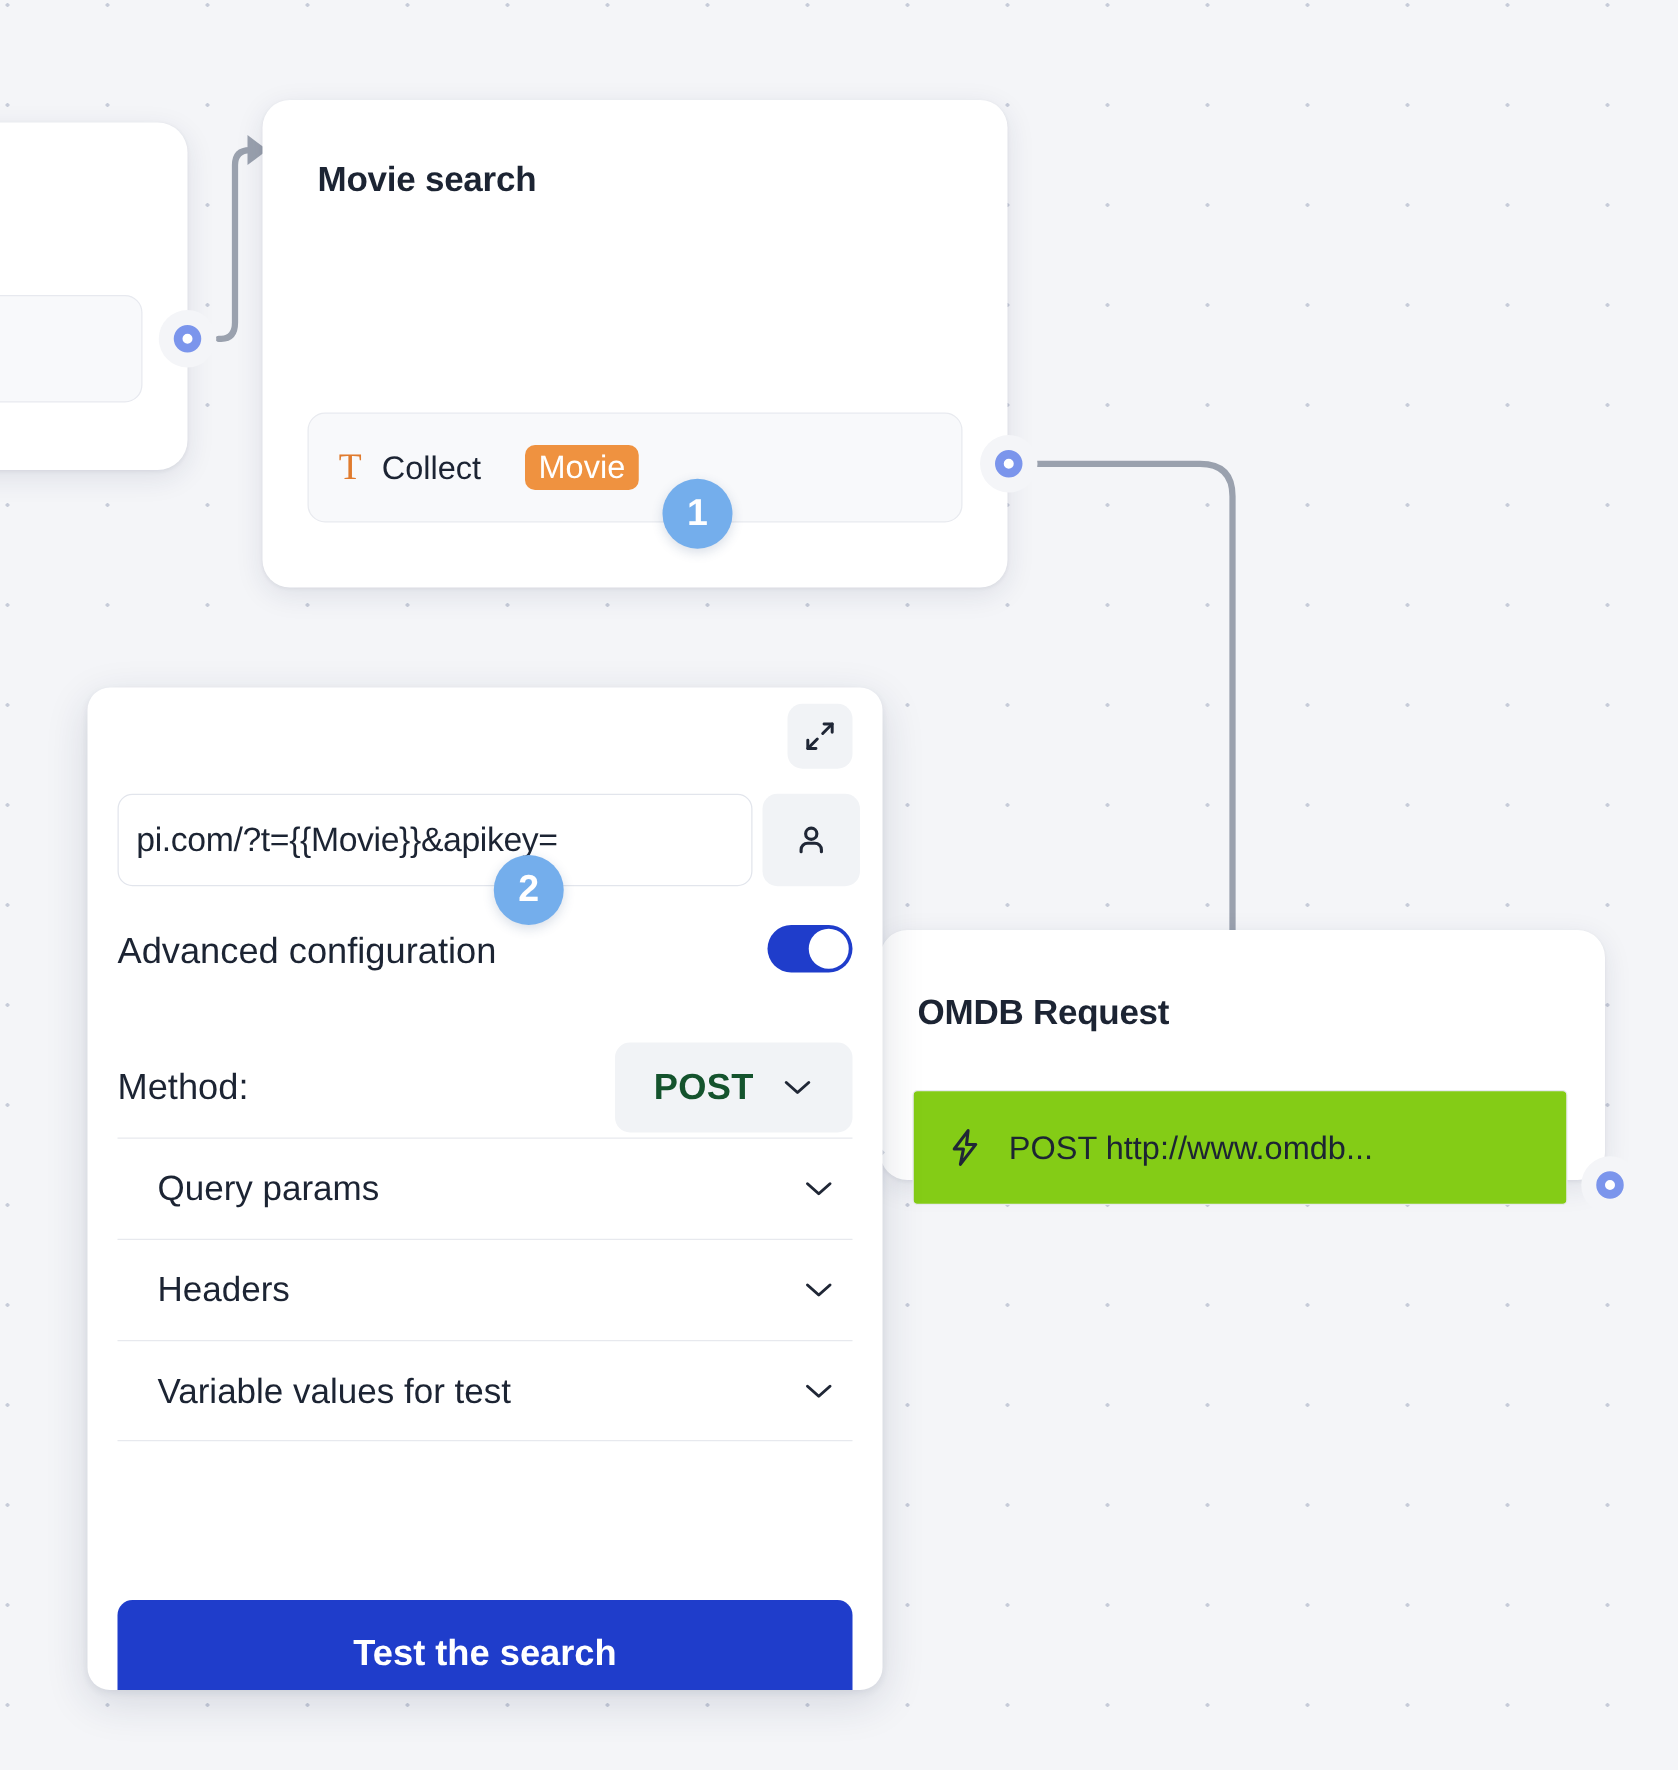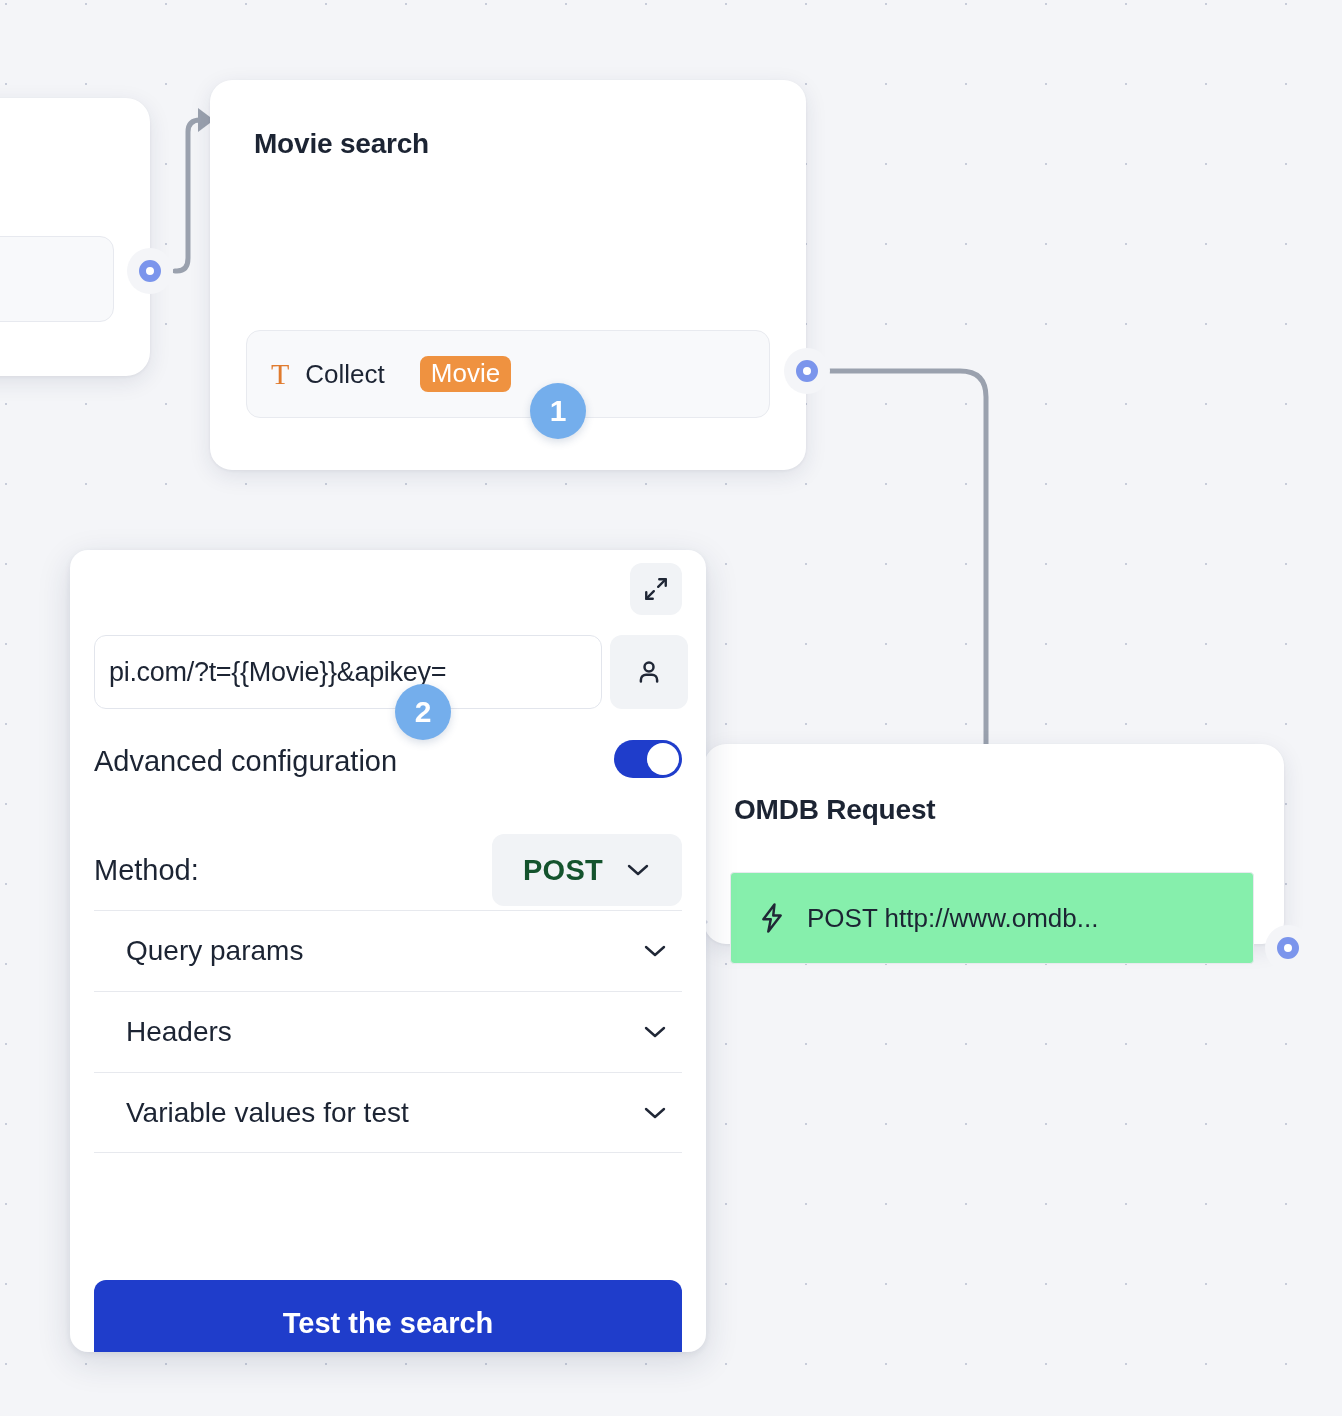--- a/index.html
+++ b/index.html
@@ -118,7 +118,7 @@
     width: 524px;
     height: 92px;
     box-sizing: border-box;
-    background: #86efac;
+    background: #84cc16;
     border: 1px solid #e8eaef;
     border-radius: 4px;
     display: flex;

